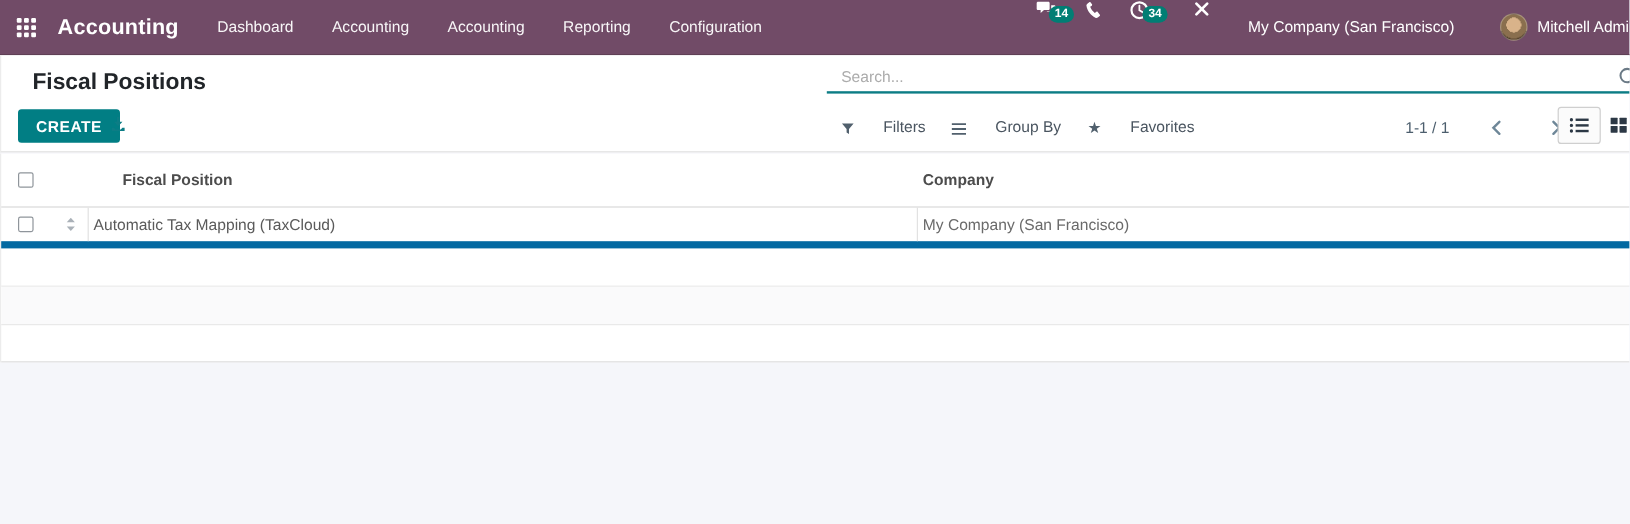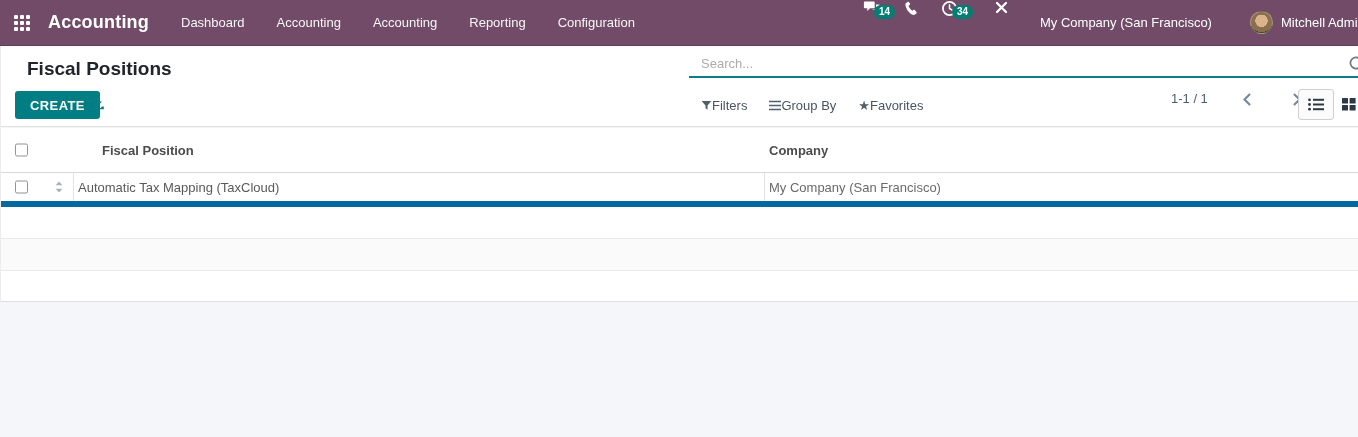--- a/index.html
+++ b/index.html
@@ -71,7 +71,7 @@
   .btn-download { position:absolute; left:90px; top:50px; cursor:pointer; background:none; border:none; }
 
   .search-opts { position:absolute; left:700px; top:45px; height:28px; display:flex; align-items:center; gap:22px; }
-  .opt { display:flex; align-items:center; gap:0; font-size:13px; color:#4a5560; cursor:pointer; }
+  .opt { display:flex; align-items:flex-end; gap:24px; font-size:13px; color:#4a5560; cursor:pointer; }
   .opt .star { font-size:13px; color:#51606d; line-height:1; }
 
   .pager { position:absolute; left:1170px; top:45px; height:30px; display:flex; align-items:flex-start; gap:28px; }

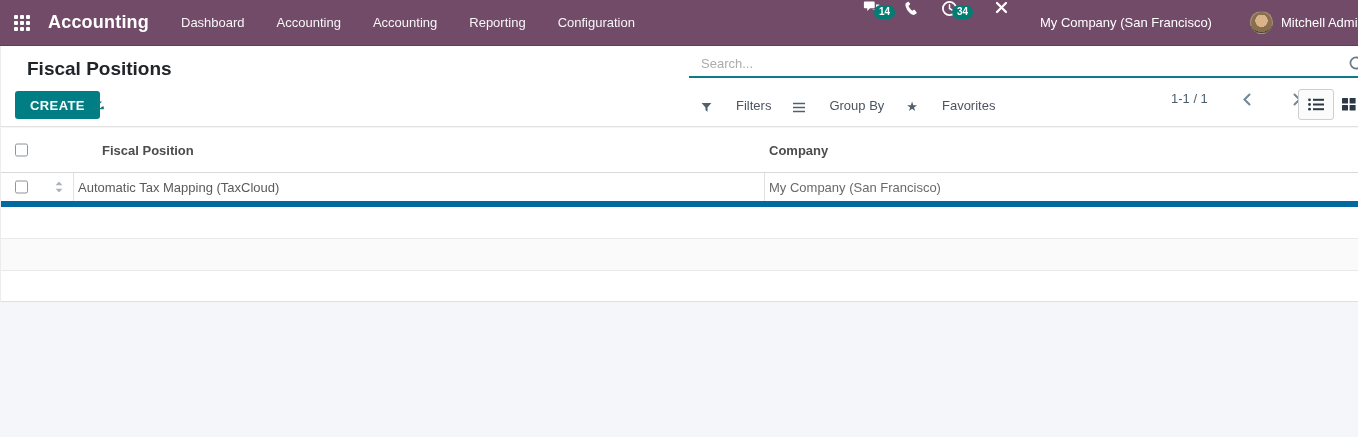--- a/index.html
+++ b/index.html
@@ -74,7 +74,7 @@
   .opt { display:flex; align-items:flex-end; gap:24px; font-size:13px; color:#4a5560; cursor:pointer; }
   .opt .star { font-size:13px; color:#51606d; line-height:1; }
 
-  .pager { position:absolute; left:1170px; top:45px; height:30px; display:flex; align-items:flex-start; gap:28px; }
+  .pager { position:absolute; left:1170px; top:45px; height:30px; display:flex; align-items:center; gap:28px; }
   .pager-value { font-size:13px; color:#4c5e6d; white-space:nowrap; cursor:pointer; }
   .pager-btn { background:none; border:none; cursor:pointer; padding:2px 6px; }
 

